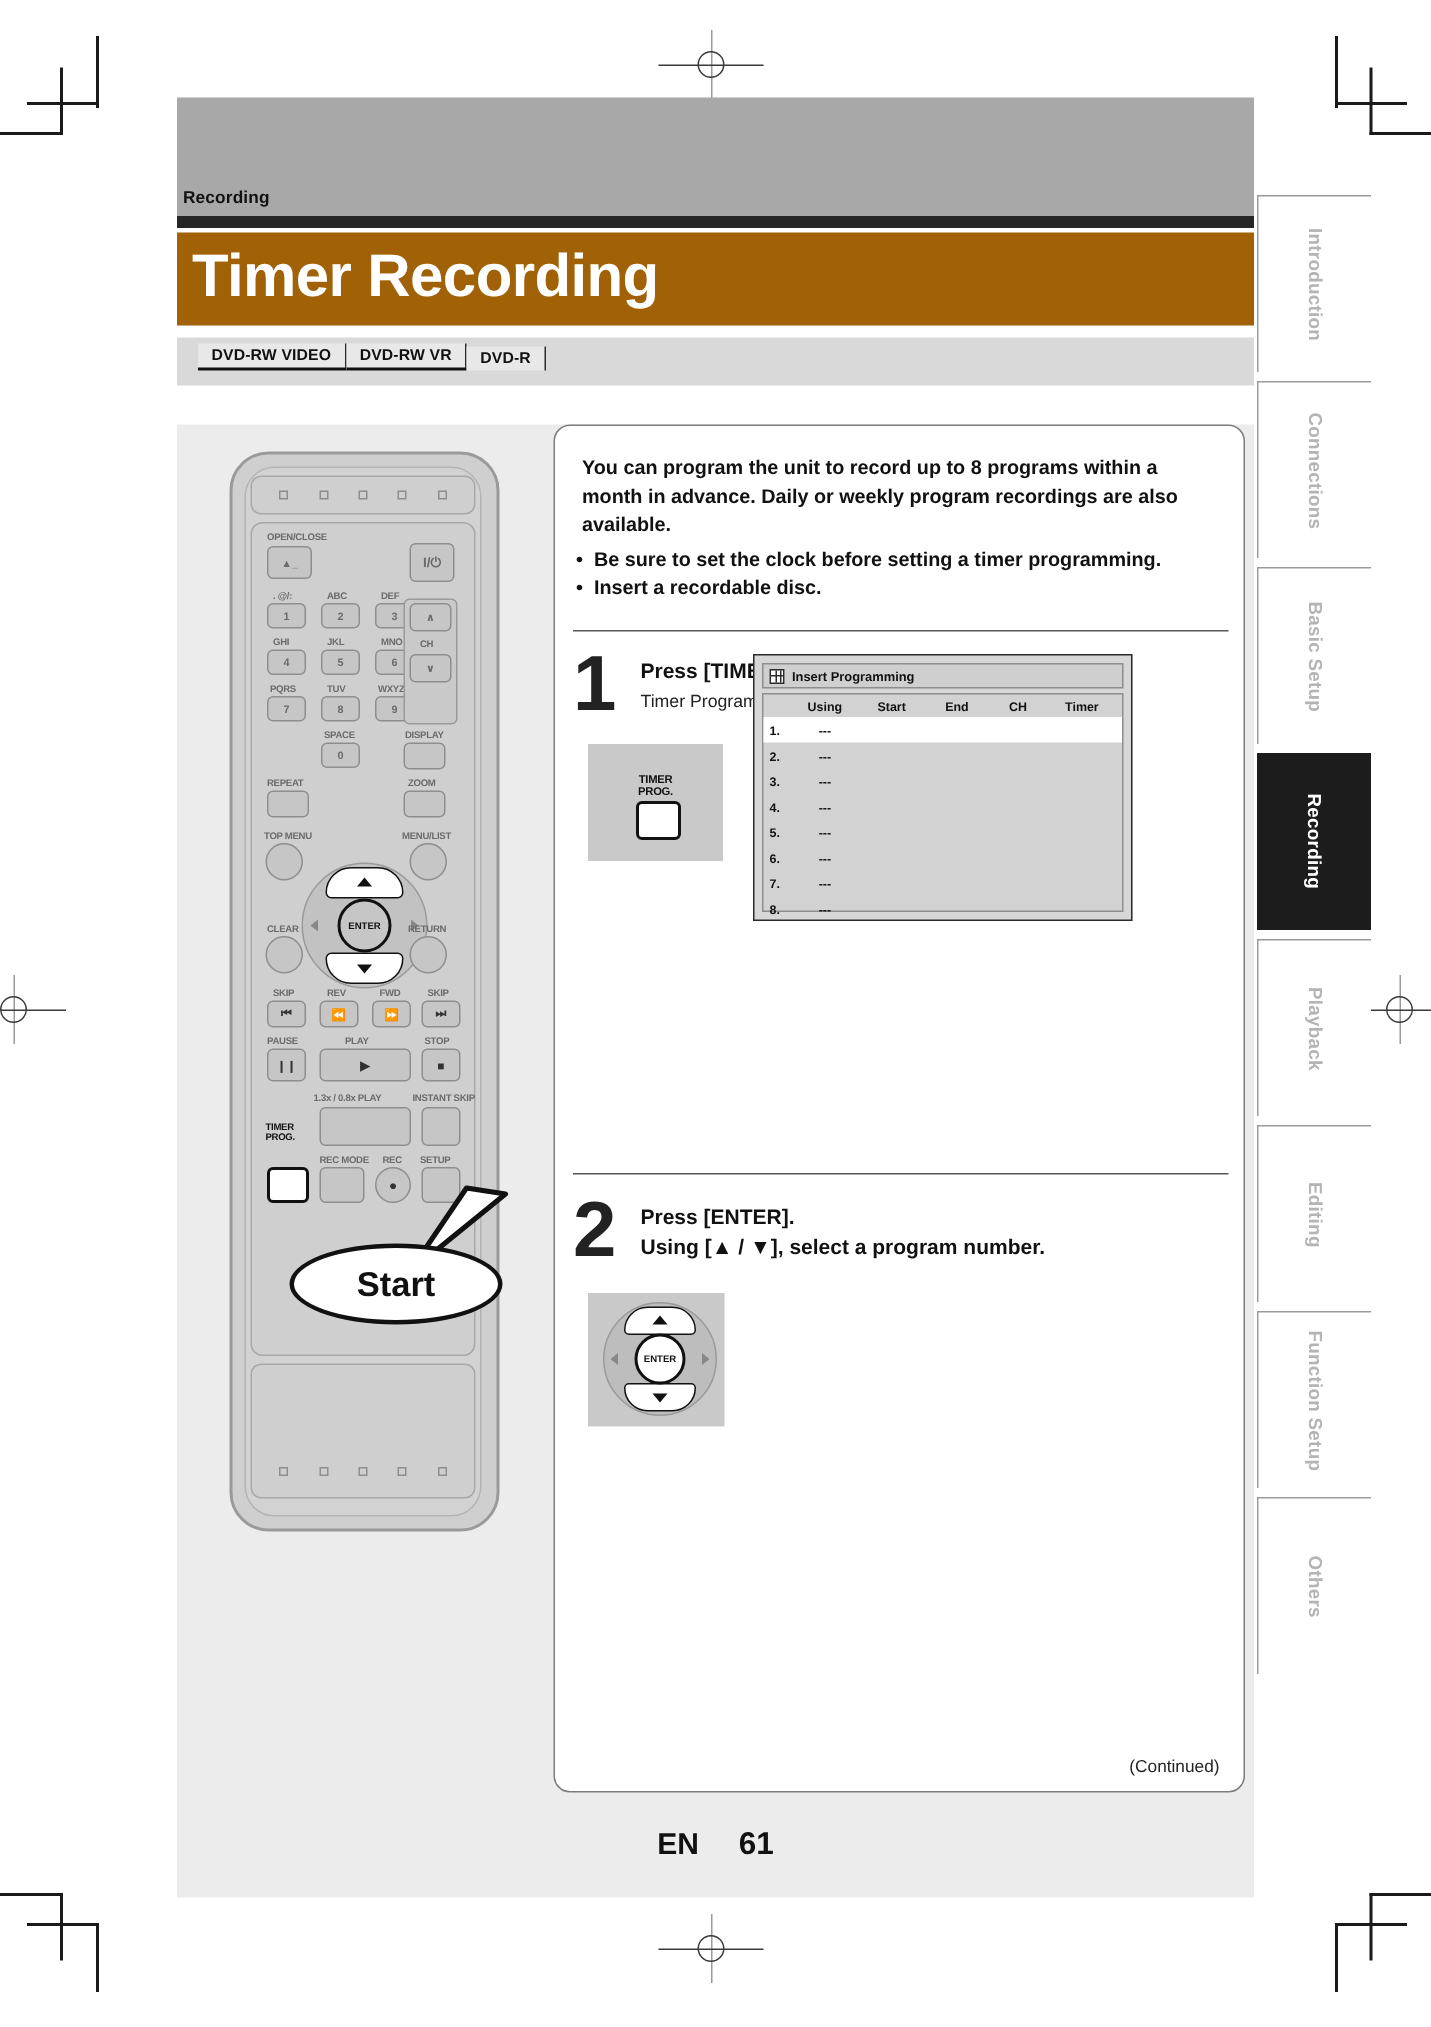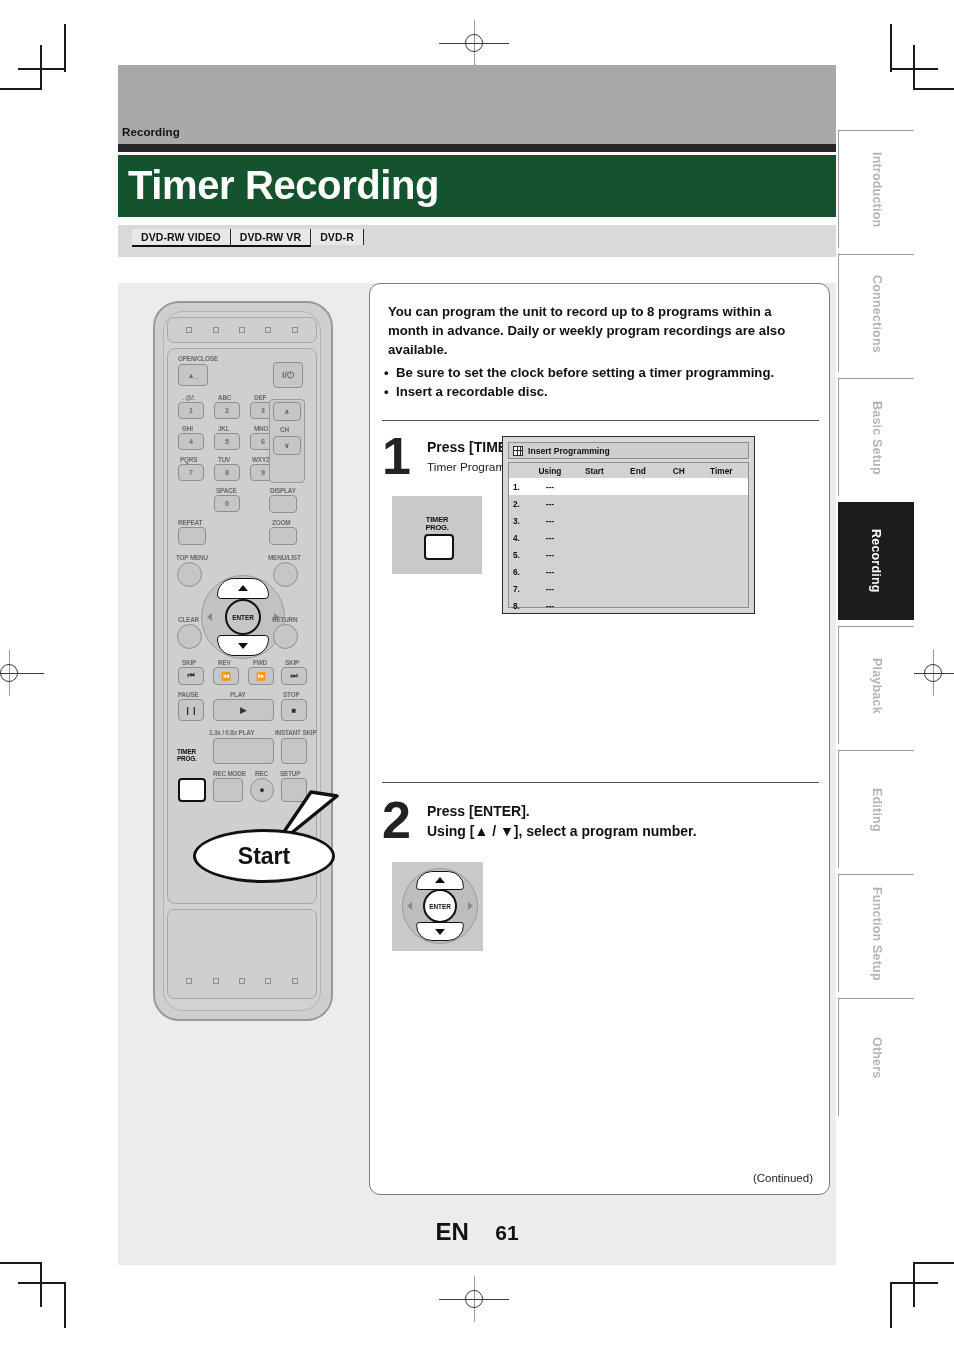--- a/index.html
+++ b/index.html
@@ -25,7 +25,7 @@
                letter-spacing:.1px;}
   .hdr-rule{position:absolute;left:0;top:79px;width:718px;height:8px;background:#262626;}
 
-  .title-band{position:absolute;left:0;top:90px;width:718px;height:62px;background:#14532d;}
+  .title-band{position:absolute;left:0;top:90px;width:718px;height:62px;background:#a16207;}
   .title-band .t{position:absolute;left:10px;top:48%;transform:translateY(-50%);
                  color:#fff;font-size:40px;font-weight:bold;letter-spacing:-.4px;
                  font-family:"Liberation Sans","DejaVu Sans",sans-serif;}

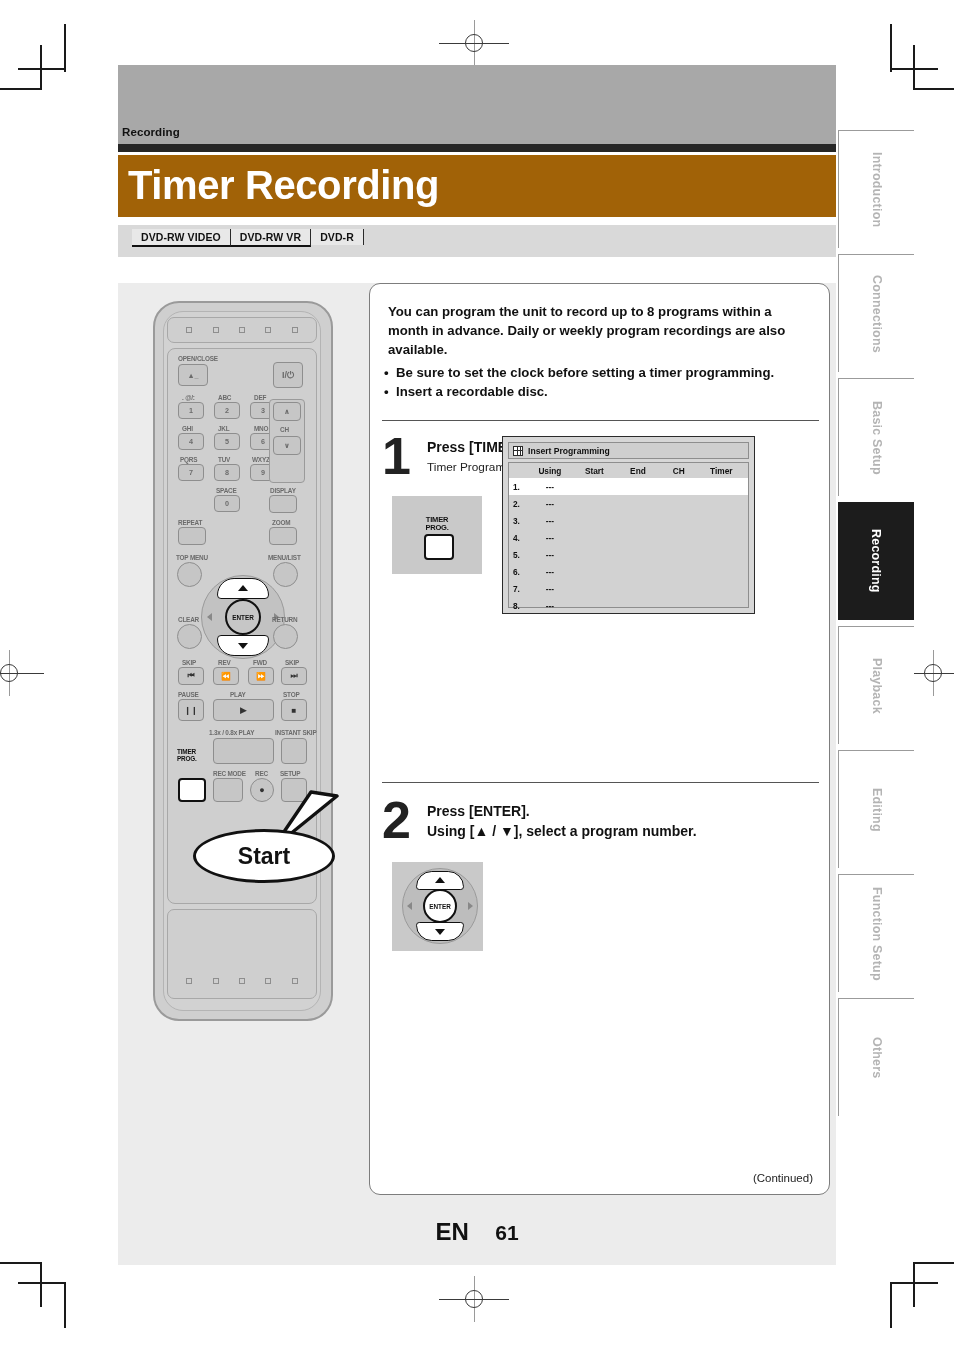--- a/index.html
+++ b/index.html
@@ -31,7 +31,7 @@
                  font-family:"Liberation Sans","DejaVu Sans",sans-serif;}
 
   .disc-band{position:absolute;left:0;top:160px;width:718px;height:32px;background:#d9d9d9;}
-  .disc-row{position:absolute;left:14px;top:4px;display:flex;align-items:flex-start;}
+  .disc-row{position:absolute;left:14px;top:4px;display:flex;align-items:flex-end;}
   .disc{position:relative;background:#e8e8e8;border-right:1.5px solid #2a2a2a;
         padding:2px 9px 2px 9px;font-size:10.5px;font-weight:bold;color:#111;
         text-align:center;letter-spacing:.1px;}

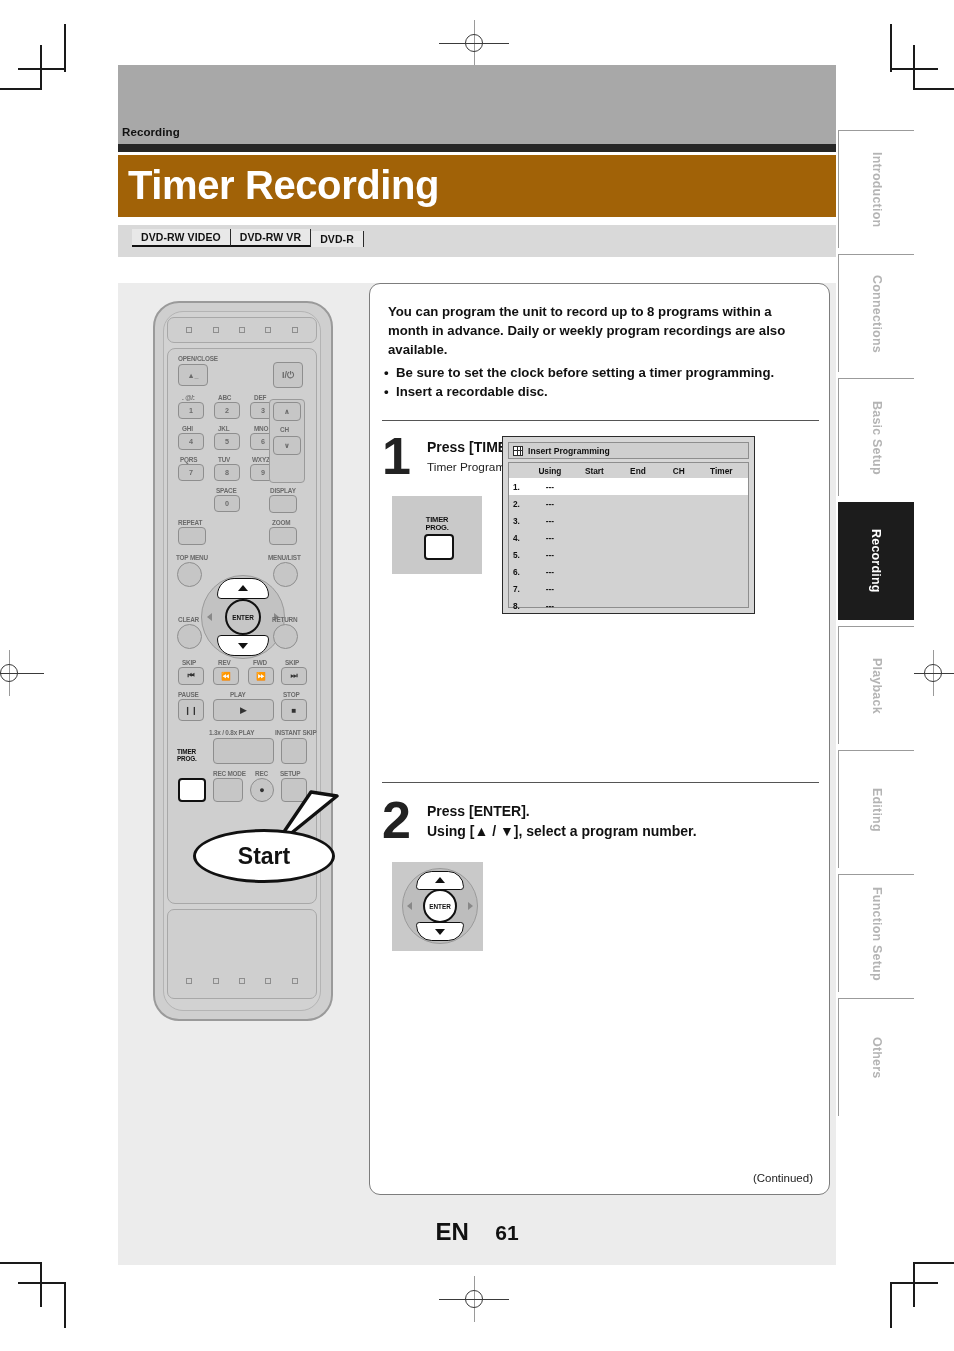--- a/index.html
+++ b/index.html
@@ -152,7 +152,7 @@
   .tab.active .txt{color:#ffffff;}
 
   .folio{position:absolute;left:0;top:1218px;width:954px;text-align:center;}
-  .folio .en{font-size:24px;font-weight:bold;color:#111;}
+  .folio .en{font-size:20px;font-weight:bold;color:#111;}
   .folio .pg{font-size:21px;font-weight:bold;color:#111;margin-left:22px;}
 </style>
 </head>

